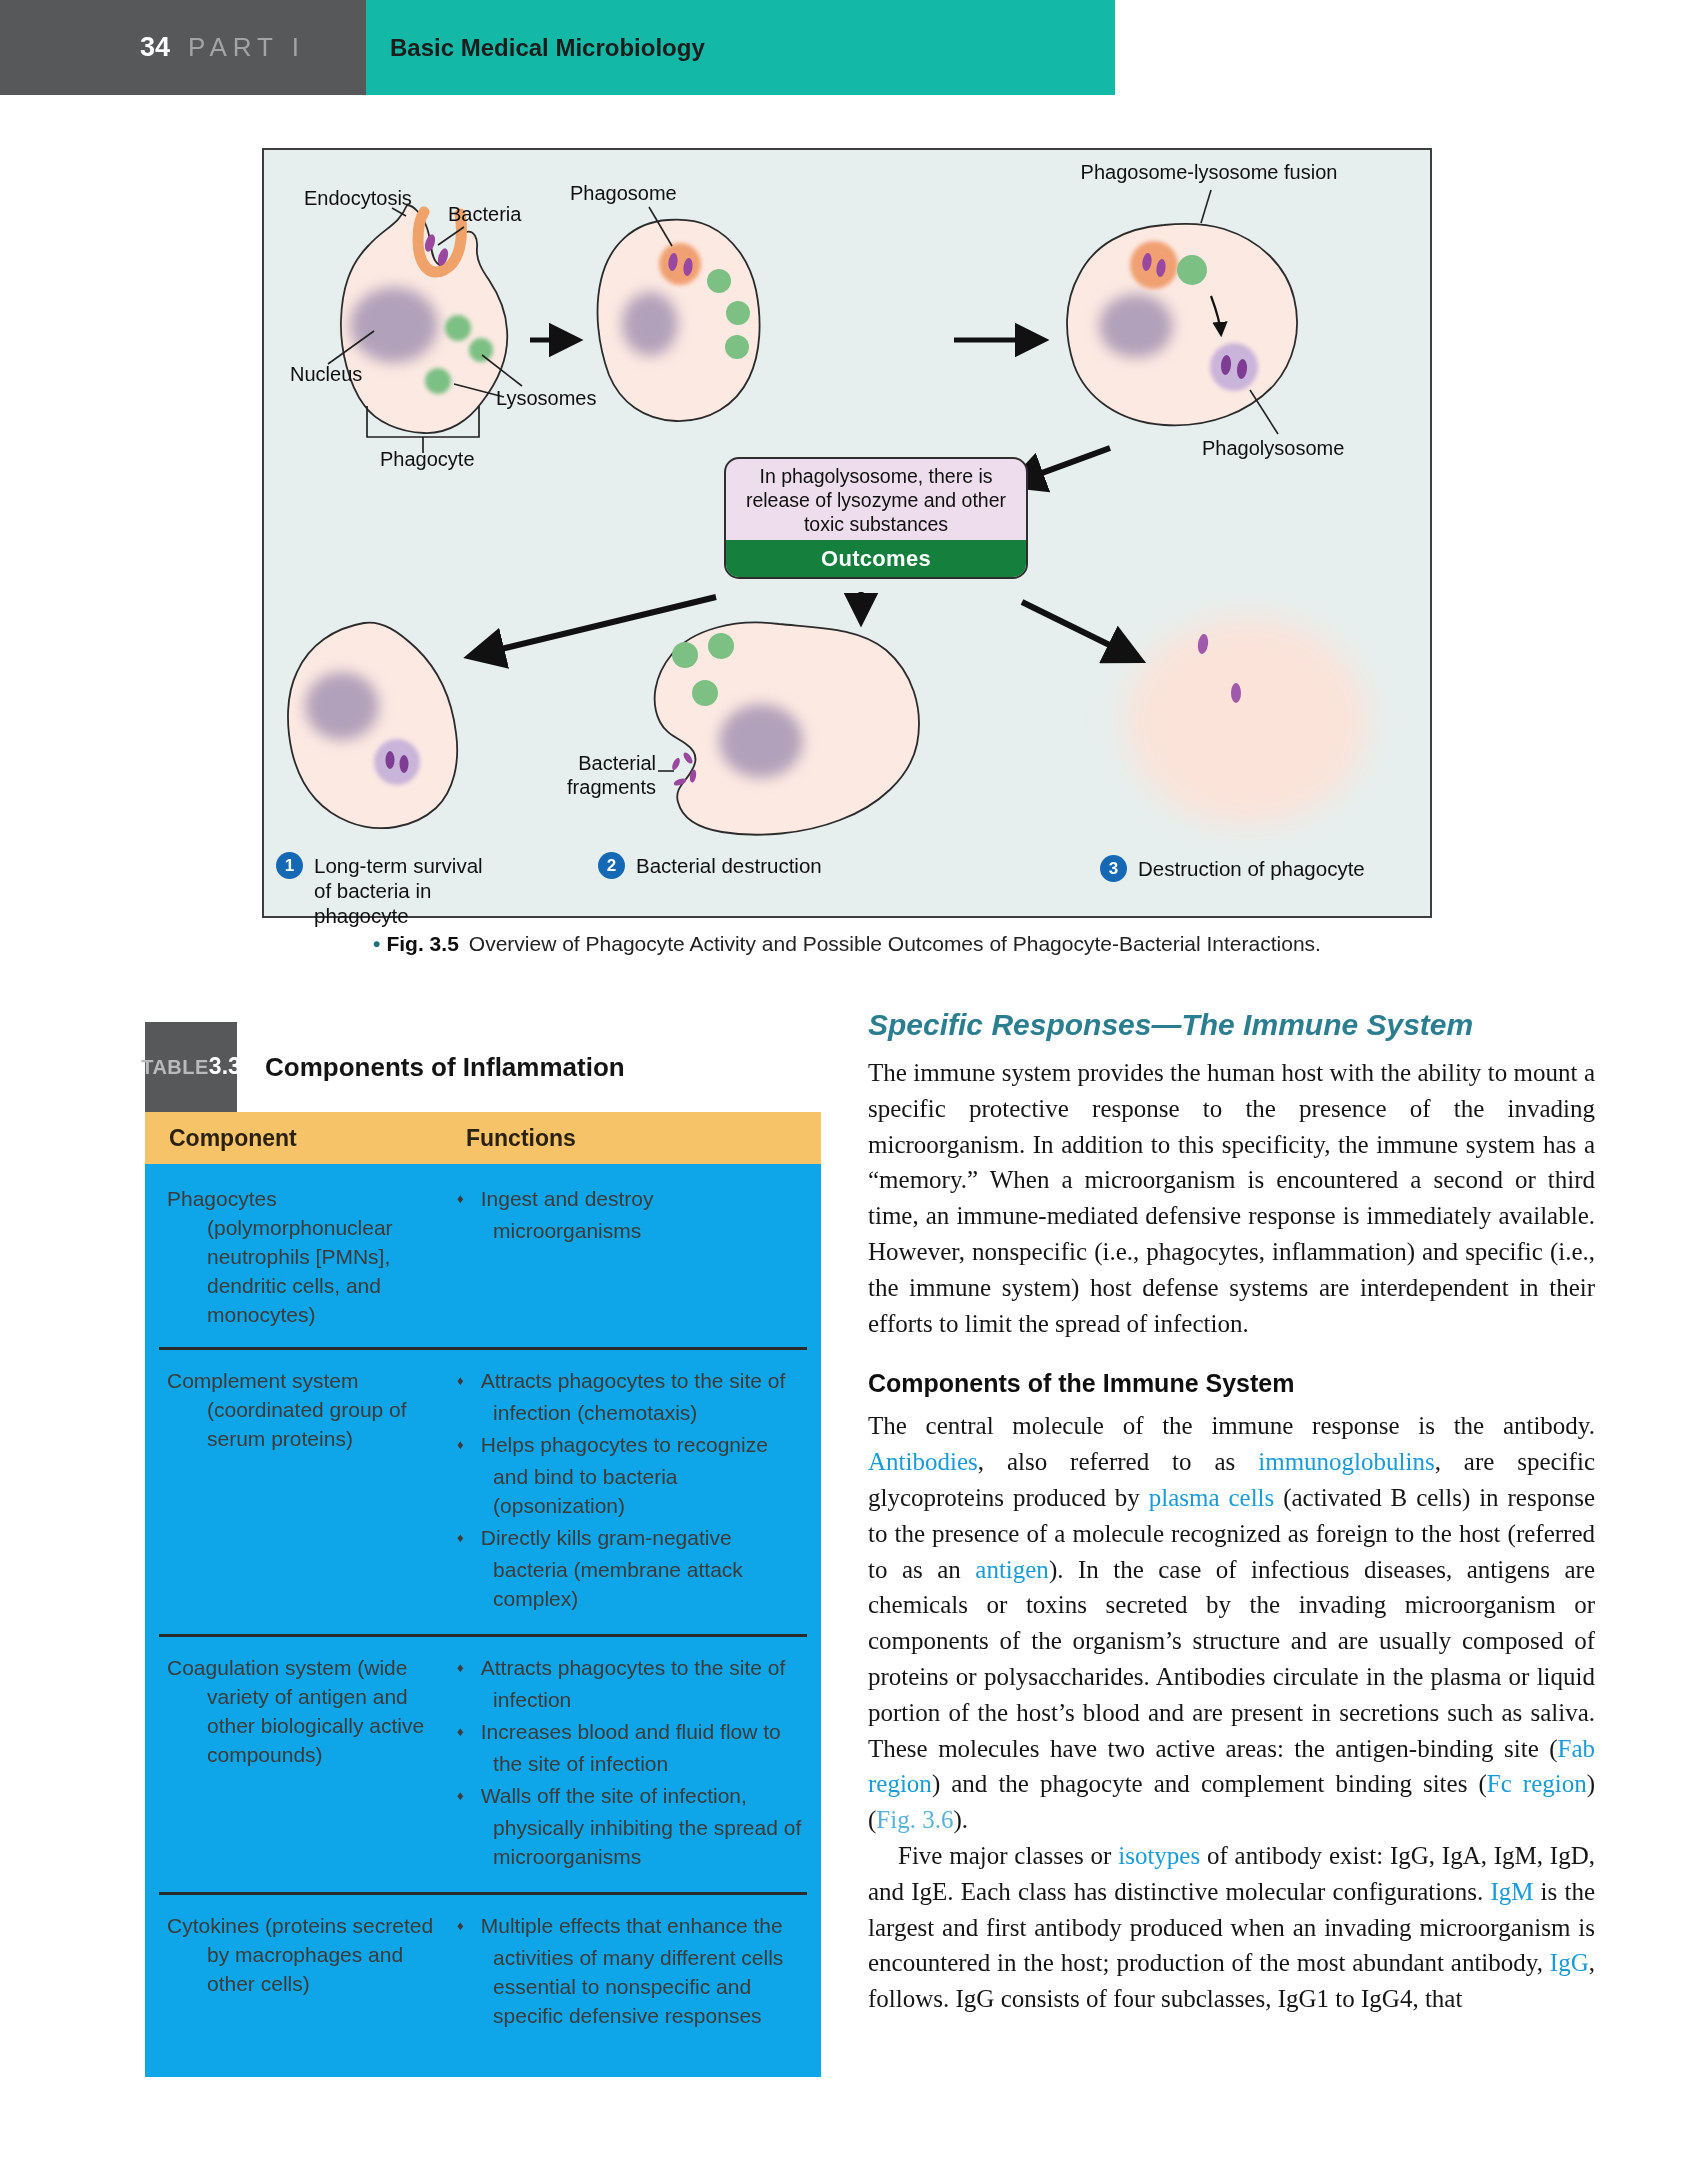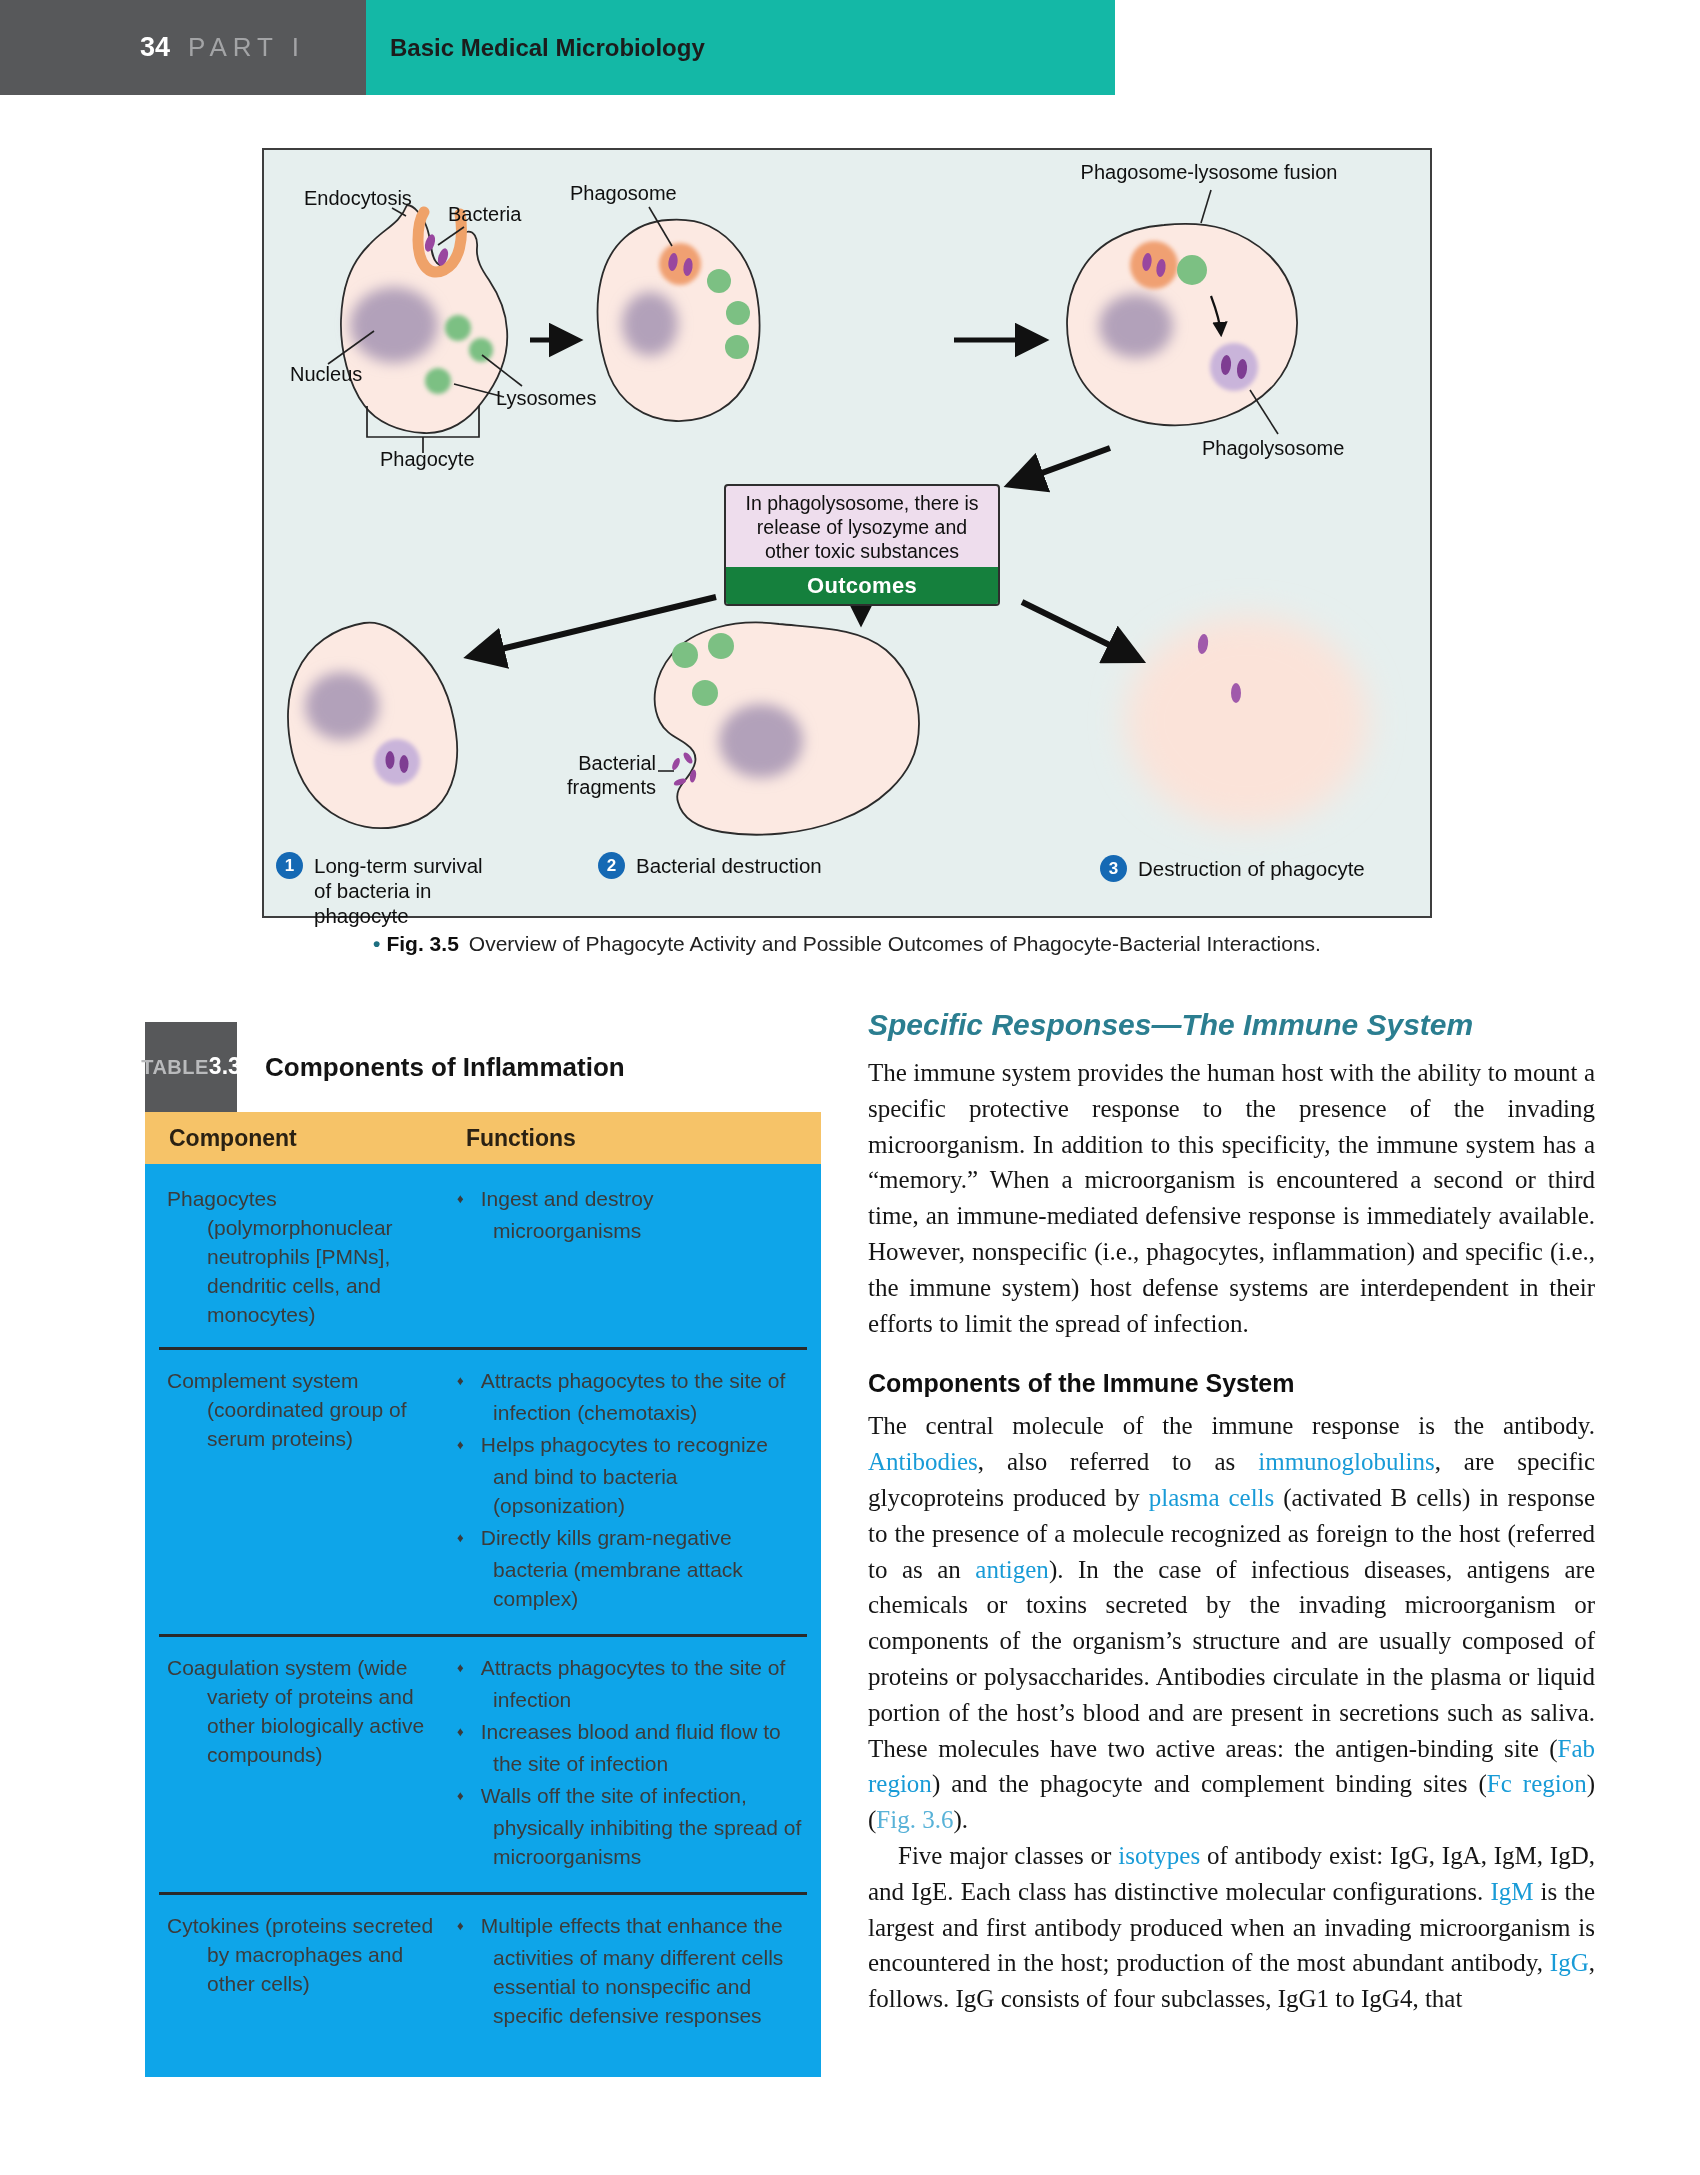--- a/index.html
+++ b/index.html
@@ -21,8 +21,8 @@
     border:2px solid #3e3e3e}
   .fig svg{position:absolute;left:0;top:0}
   .fig-label{position:absolute;font-size:20px;line-height:24px;color:#101010}
-  .pbox{position:absolute;left:460px;top:334px;width:276px;height:122px;border:2px solid #2e2e2e;
-    border-radius:4px;overflow:hidden;display:flex;flex-direction:column;background:#eedded}
+  .pbox{position:absolute;left:460px;top:307px;width:304px;height:122px;border:2px solid #2e2e2e;
+    border-radius:15px;overflow:hidden;display:flex;flex-direction:column;background:#eedded}
   .pbox-top{flex:1;display:flex;align-items:center;justify-content:center;text-align:center;
     font-size:19.5px;line-height:24px;padding:4px 8px;color:#101010}
   .pbox-bar{height:37px;background:#15803d;color:#fff;font-weight:bold;font-size:22px;

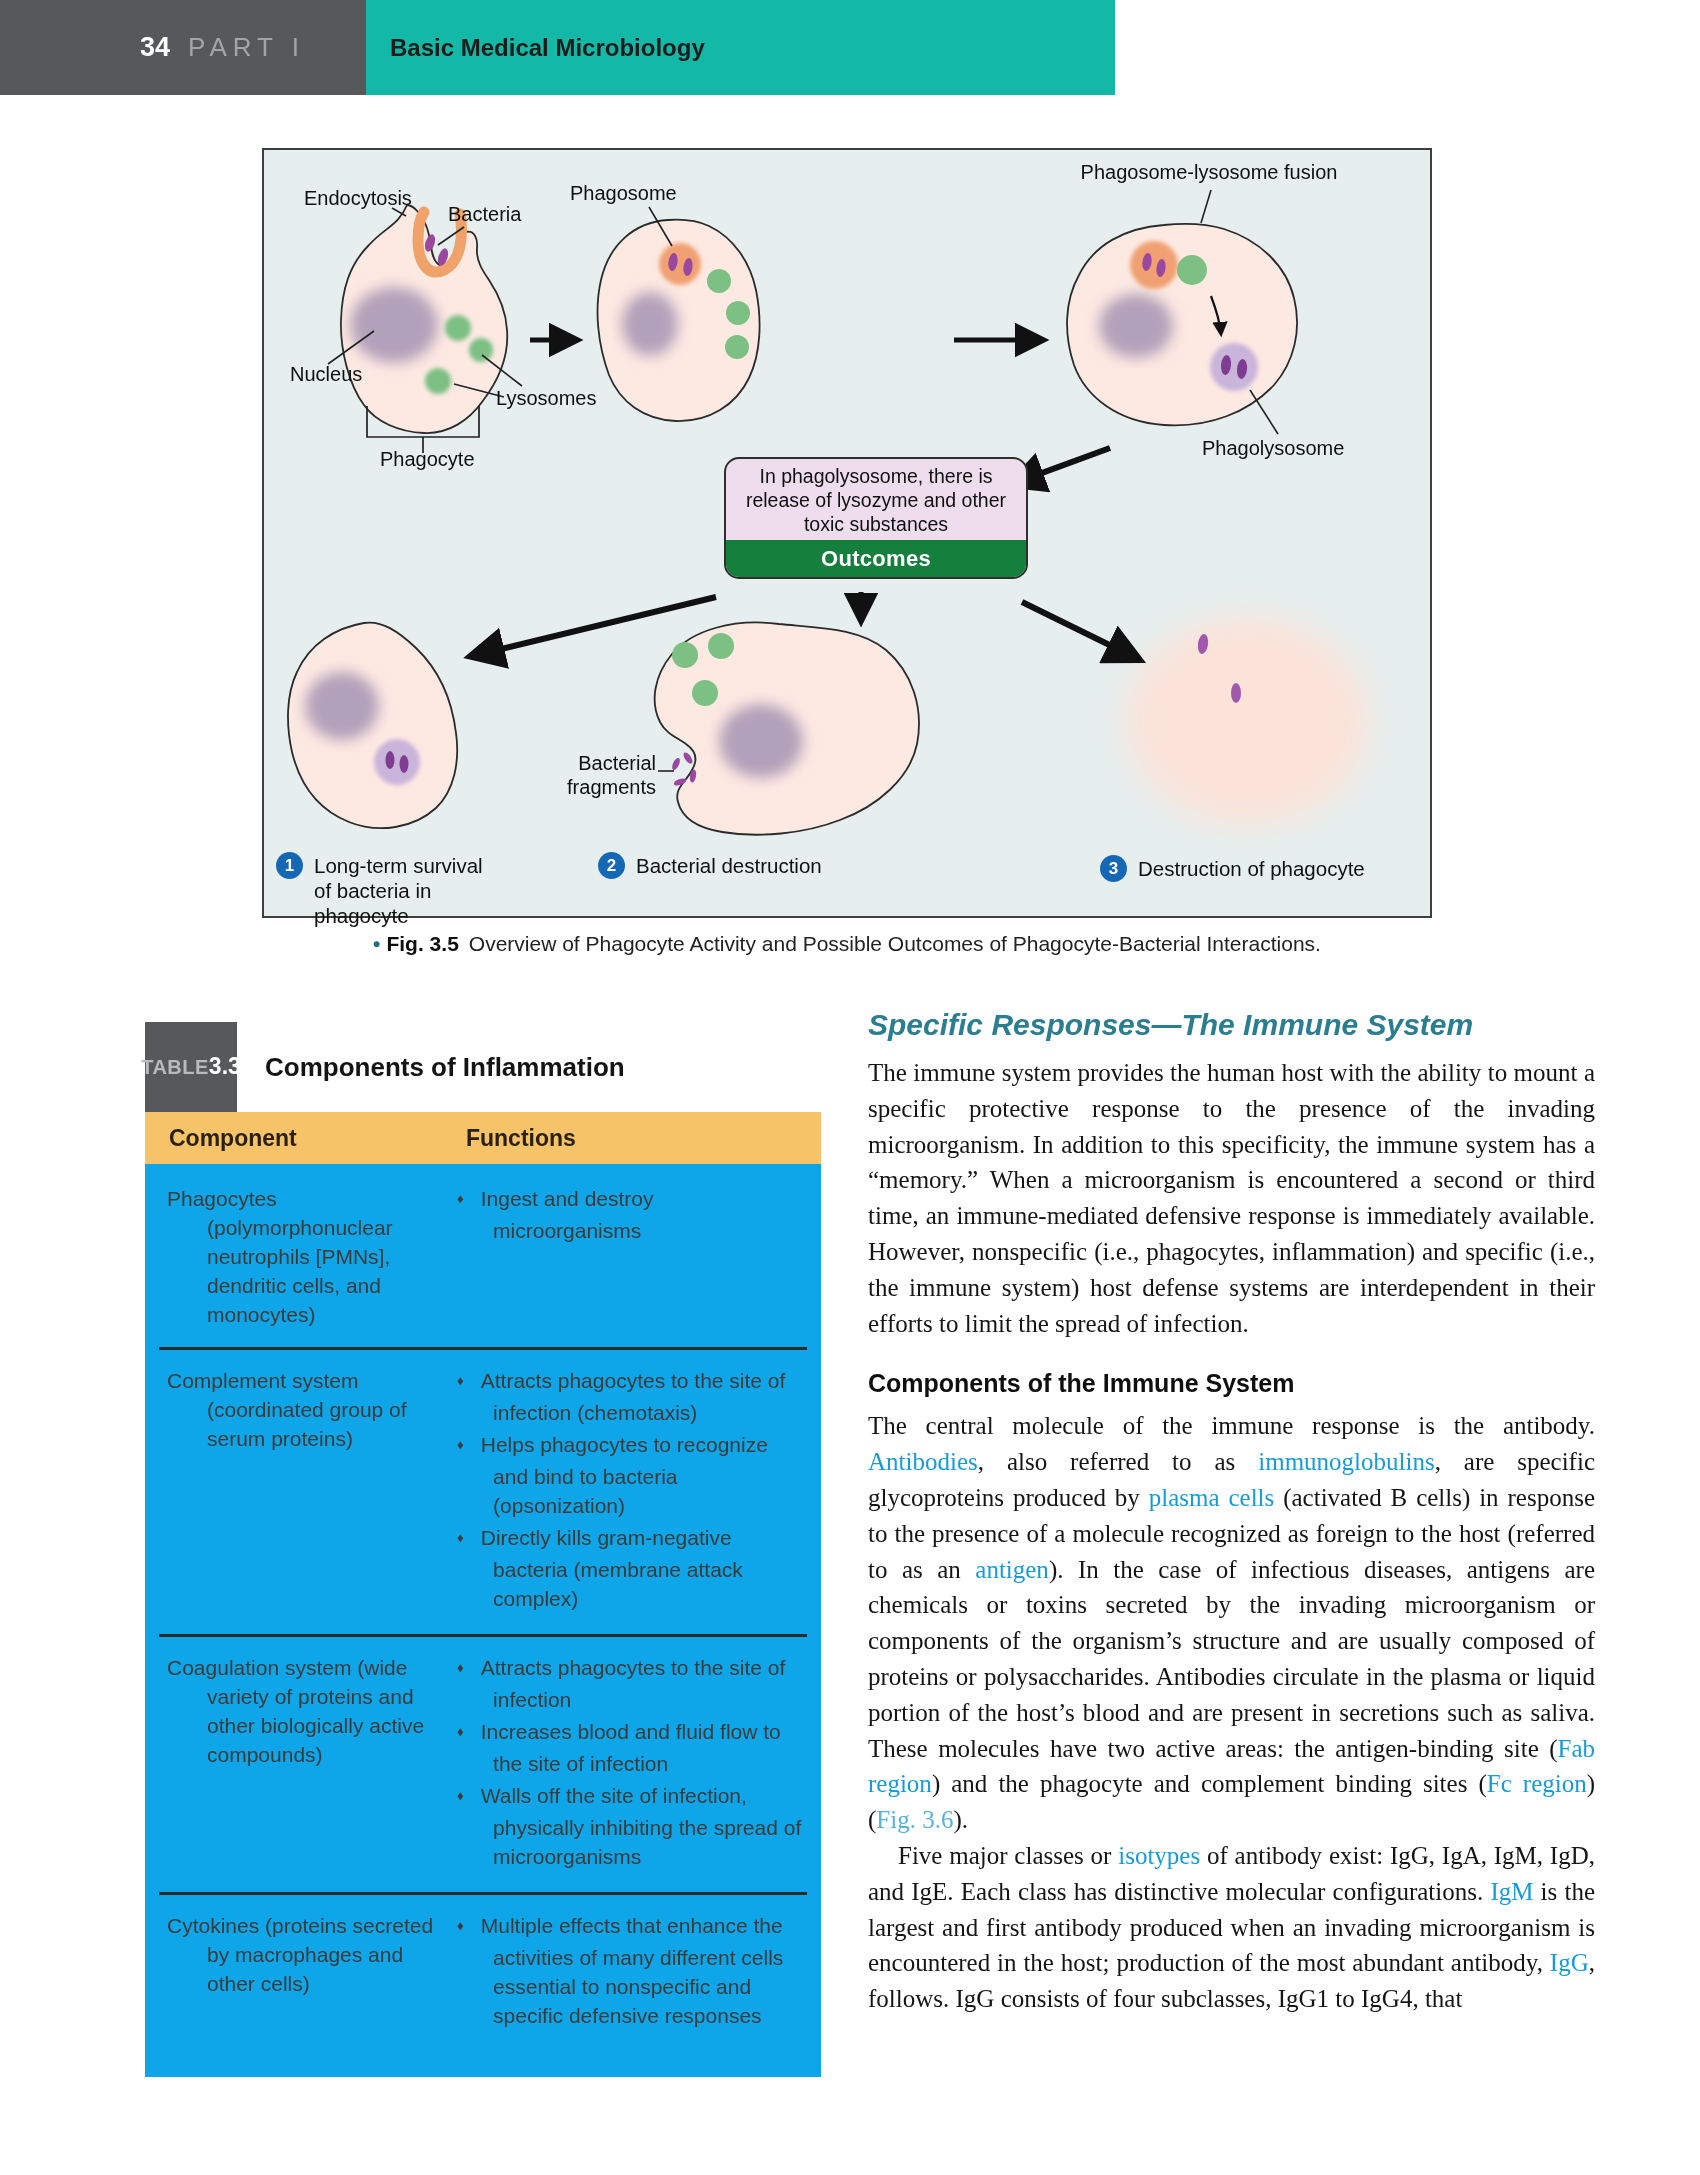--- a/index.html
+++ b/index.html
@@ -279,7 +279,7 @@
       </div>
       <div class="tbl-row">
         <div class="comp">
-            <span>Coagulation system (wide variety of proteins and other biologically active compounds)</span>
+            <span>Coagulation system (wide variety of antigen and other biologically active compounds)</span>
           </div>
         <ul class="funcs">
           <li>Attracts phagocytes to the site of infection</li>

